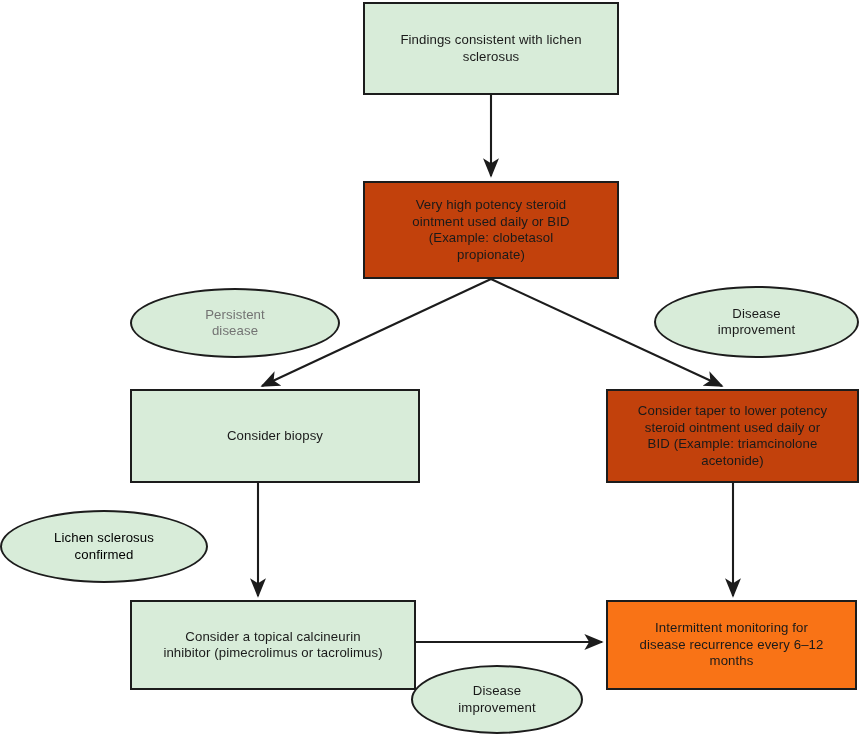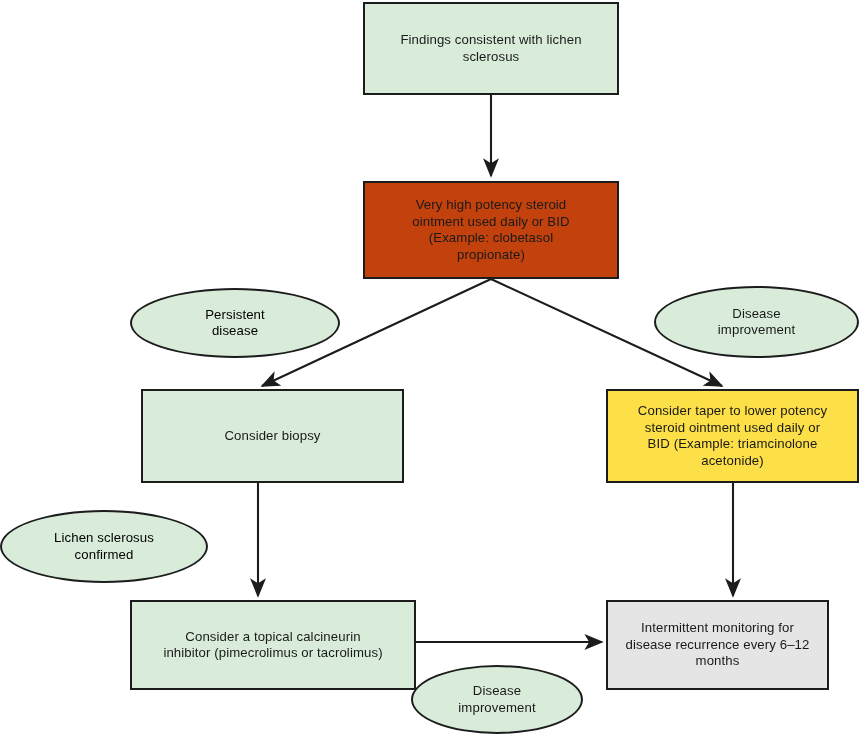--- a/index.html
+++ b/index.html
@@ -88,7 +88,7 @@
 (Example: clobetasol
 propionate)</span>
       </div>
-      <div class="node terminator" style="left: 130px; top: 288px; width: 210px; height: 70px; background: rgb(216, 236, 217); border-color: rgb(28, 28, 28); color: #000000;">
+      <div class="node terminator" style="left: 130px; top: 288px; width: 210px; height: 70px; background: rgb(216, 236, 217); border-color: rgb(28, 28, 28); color: #737373;">
         <span class="txt">Persistent
 disease</span>
       </div>

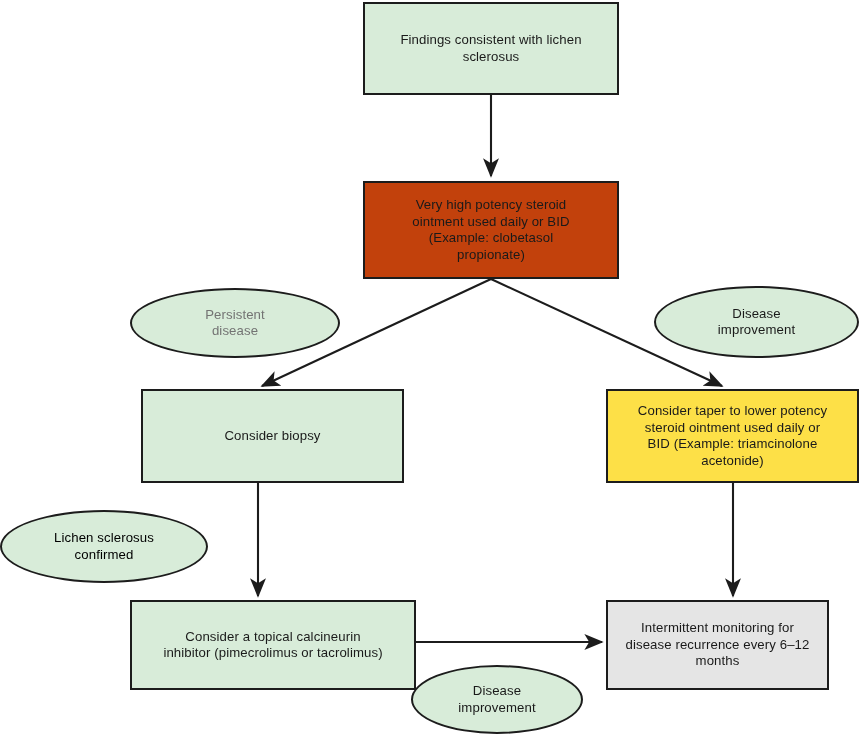--- a/index.html
+++ b/index.html
@@ -99,7 +99,7 @@
       <div class="node process" style="left: 130px; top: 389px; width: 263px; height: 94px; background: rgb(216, 236, 217); border-color: rgb(28, 28, 28); color: rgb(26, 26, 26); margin-left: 11px;">
         <span class="txt">Consider biopsy</span>
       </div>
-      <div class="node process" style="left: 606px; top: 389px; width: 253px; height: 94px; background: #fde047; border-color: rgb(28, 28, 28); color: rgb(26, 26, 26);">
+      <div class="node process" style="left: 606px; top: 389px; width: 253px; height: 94px; background: #c2410c; border-color: rgb(28, 28, 28); color: rgb(26, 26, 26);">
         <span class="txt">Consider taper to lower potency
 steroid ointment used daily or
 BID (Example: triamcinolone

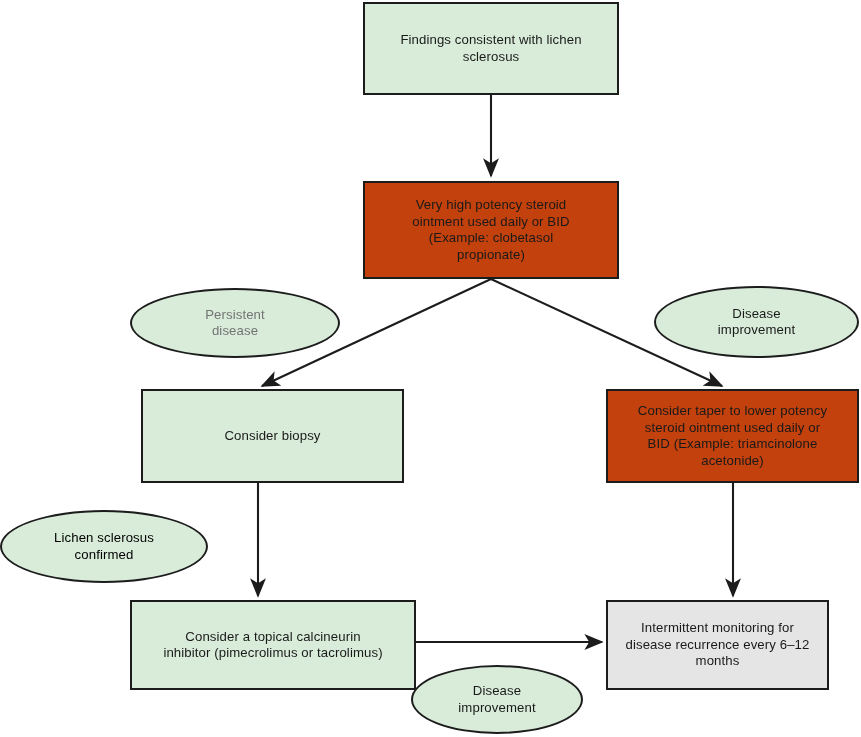--- a/index.html
+++ b/index.html
@@ -96,7 +96,7 @@
         <span class="txt">Disease
 improvement</span>
       </div>
-      <div class="node process" style="left: 130px; top: 389px; width: 263px; height: 94px; background: rgb(216, 236, 217); border-color: rgb(28, 28, 28); color: rgb(26, 26, 26); margin-left: 11px;">
+      <div class="node process" style="left: 130px; top: 389px; width: 290px; height: 94px; background: rgb(216, 236, 217); border-color: rgb(28, 28, 28); color: rgb(26, 26, 26);">
         <span class="txt">Consider biopsy</span>
       </div>
       <div class="node process" style="left: 606px; top: 389px; width: 253px; height: 94px; background: #c2410c; border-color: rgb(28, 28, 28); color: rgb(26, 26, 26);">

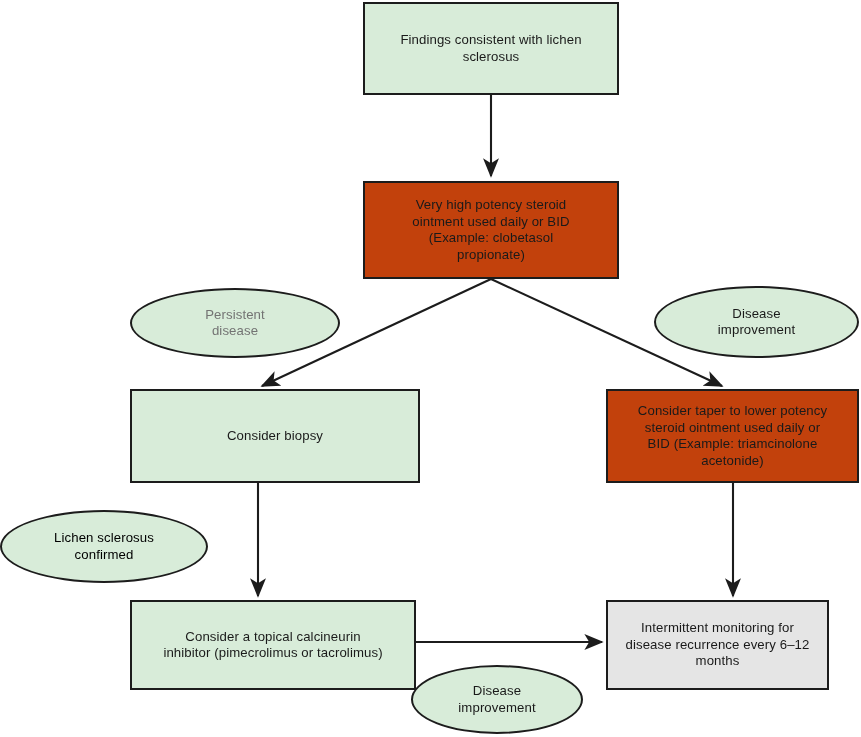--- a/index.html
+++ b/index.html
@@ -113,7 +113,7 @@
         <span class="txt">Consider a topical calcineurin
 inhibitor (pimecrolimus or tacrolimus)</span>
       </div>
-      <div class="node process" style="left: 606px; top: 600px; width: 223px; height: 90px; background: #e5e5e5; border-color: rgb(28, 28, 28); color: rgb(26, 26, 26);">
+      <div class="node process" style="left: 606px; top: 600px; width: 251px; height: 90px; background: #f97316; border-color: rgb(28, 28, 28); color: rgb(26, 26, 26);">
         <span class="txt">Intermittent monitoring for
 disease recurrence every 6–12
 months</span>

